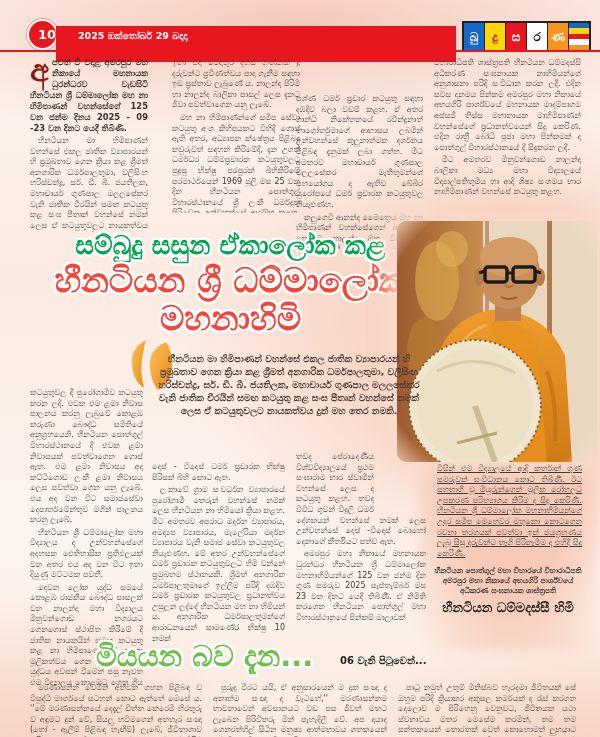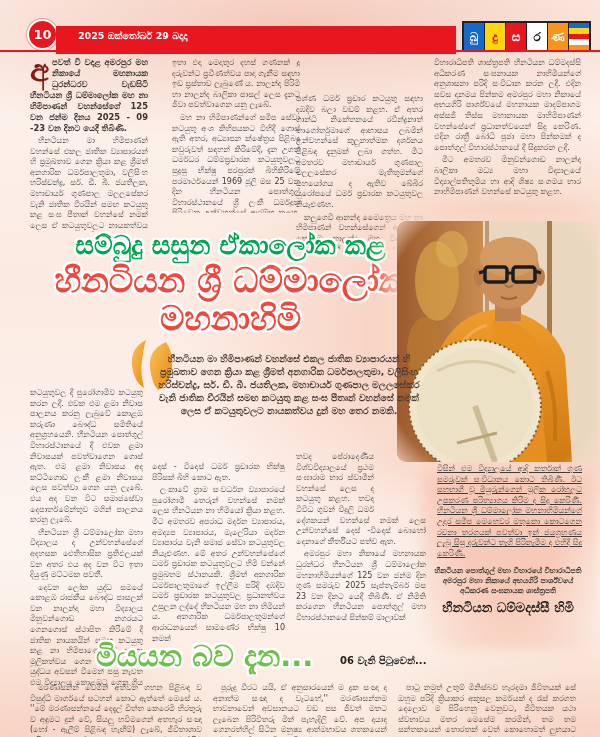--- a/index.html
+++ b/index.html
@@ -17,7 +17,7 @@
   
   .page-circle{left:27px;top:19px;width:27px;height:27px;border-radius:50%;
     background:#e8171f;border:2px solid #fff;color:#fff;font-weight:bold;font-size:13px;
-    display:flex;align-items:center;justify-content:center;box-shadow:0 0 0 1px rgba(200,30,30,.35);}
+    display:flex;align-items:center;justify-content:flex-end;box-shadow:0 0 0 1px rgba(200,30,30,.35);}
   .date-bar{left:56px;top:26px;width:400px;height:28px;background:#e8171f;color:#fff;
     font-size:9.5px;font-weight:bold;line-height:20px;padding-left:22px;box-sizing:border-box;}
   .logo{left:462px;top:21px;height:27px;display:flex;border:2px solid #222;background:#222;gap:1px;}

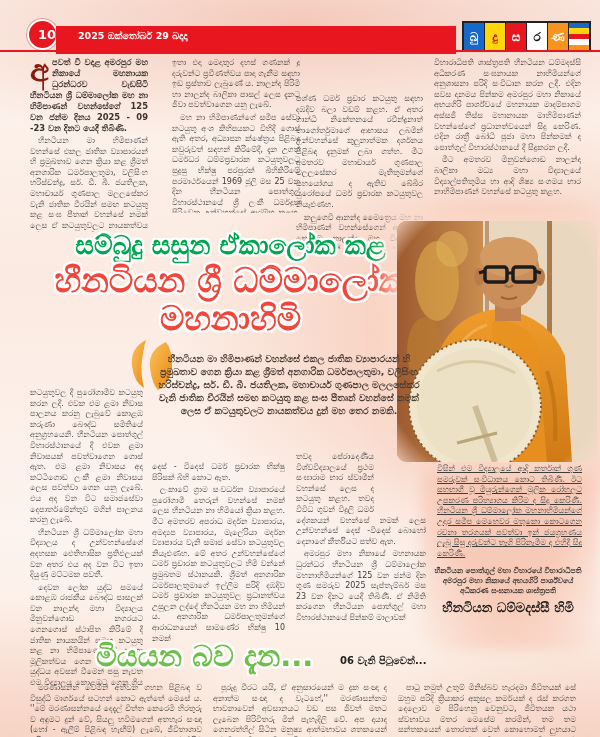--- a/index.html
+++ b/index.html
@@ -18,7 +18,7 @@
   .page-circle{left:27px;top:19px;width:27px;height:27px;border-radius:50%;
     background:#e8171f;border:2px solid #fff;color:#fff;font-weight:bold;font-size:13px;
     display:flex;align-items:center;justify-content:flex-end;box-shadow:0 0 0 1px rgba(200,30,30,.35);}
-  .date-bar{left:56px;top:26px;width:400px;height:28px;background:#e8171f;color:#fff;
+  .date-bar{left:56px;top:26px;width:400px;height:36px;background:#e8171f;color:#fff;
     font-size:9.5px;font-weight:bold;line-height:20px;padding-left:22px;box-sizing:border-box;}
   .logo{left:462px;top:21px;height:27px;display:flex;border:2px solid #222;background:#222;gap:1px;}
   .logo-block{width:20px;display:flex;align-items:center;justify-content:center;

